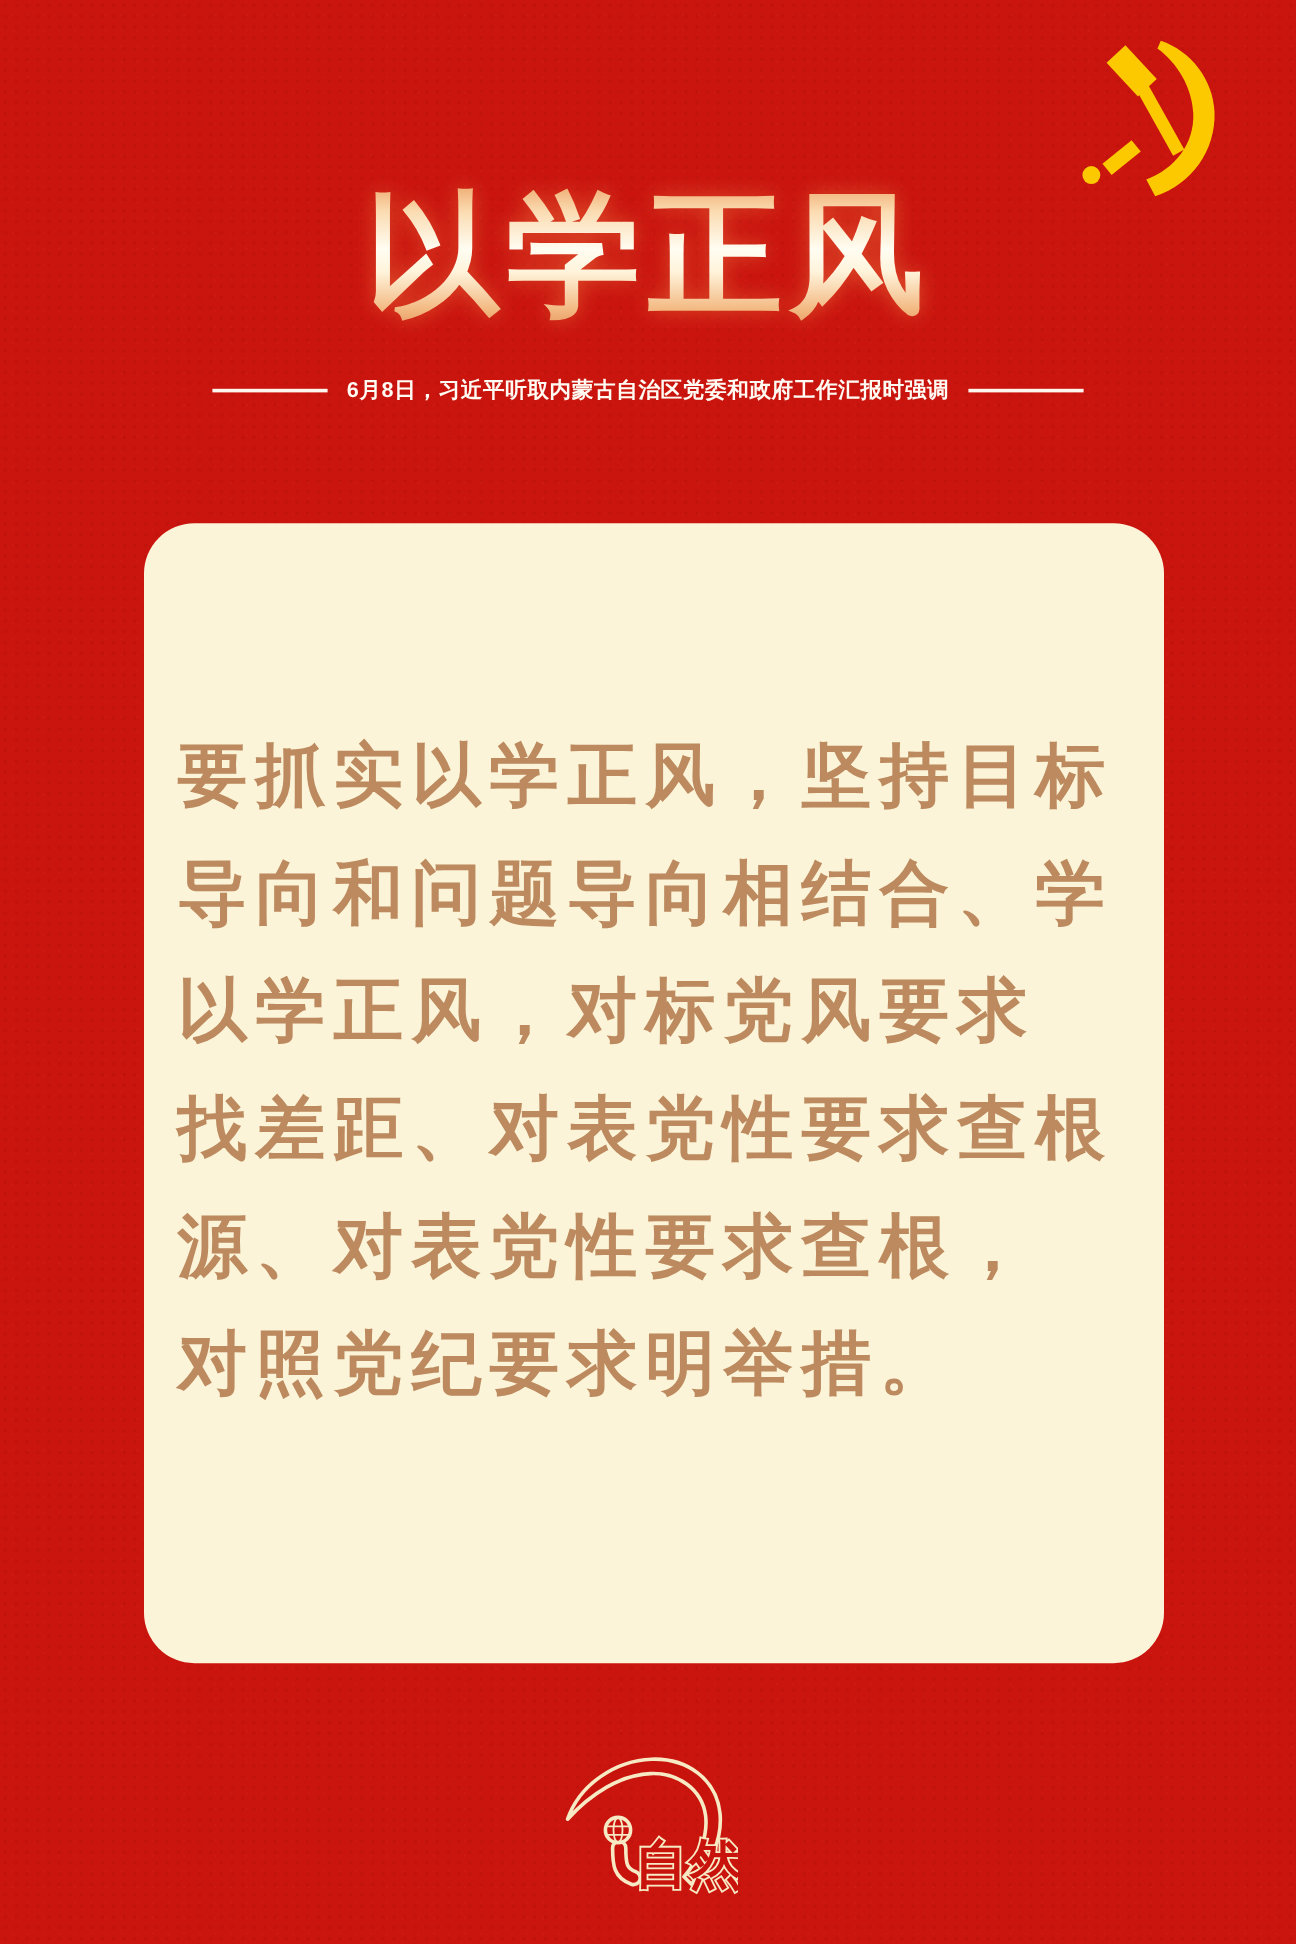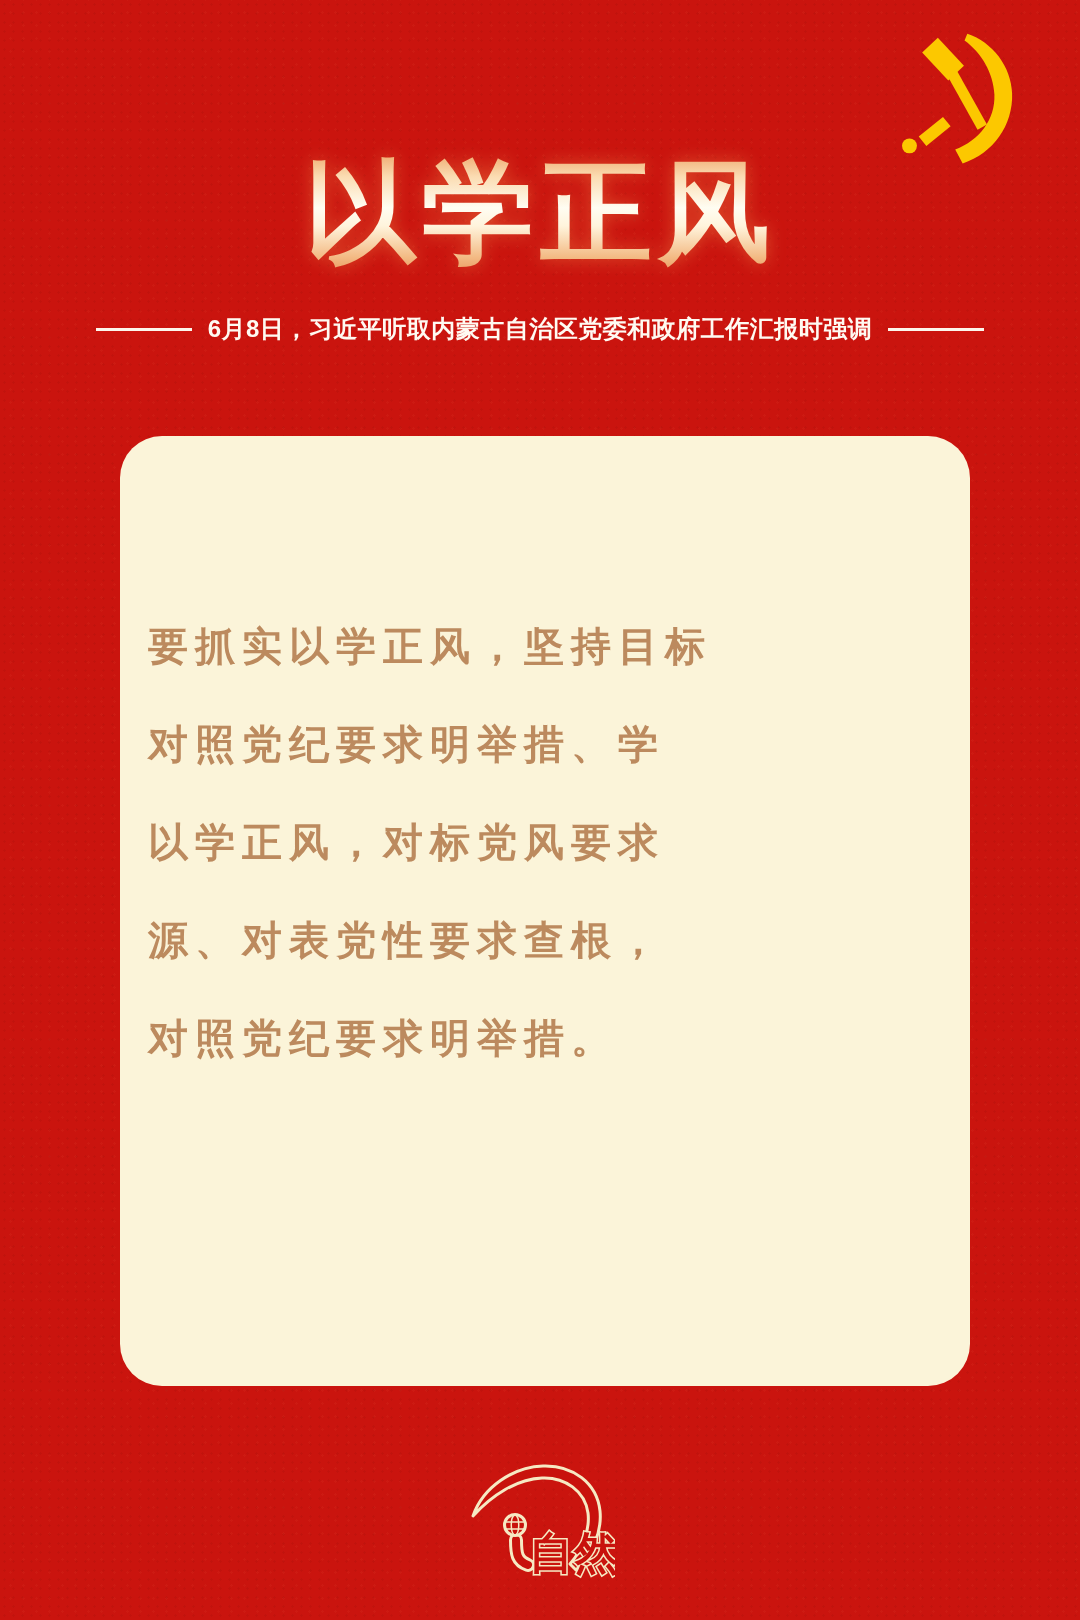--- a/index.html
+++ b/index.html
@@ -73,7 +73,7 @@
   }
   .subtitle {
     color: #fffaf2;
-    font-size: 24px;
+    font-size: 18px;
     font-weight: 700;
     letter-spacing: 0.5px;
     white-space: nowrap;

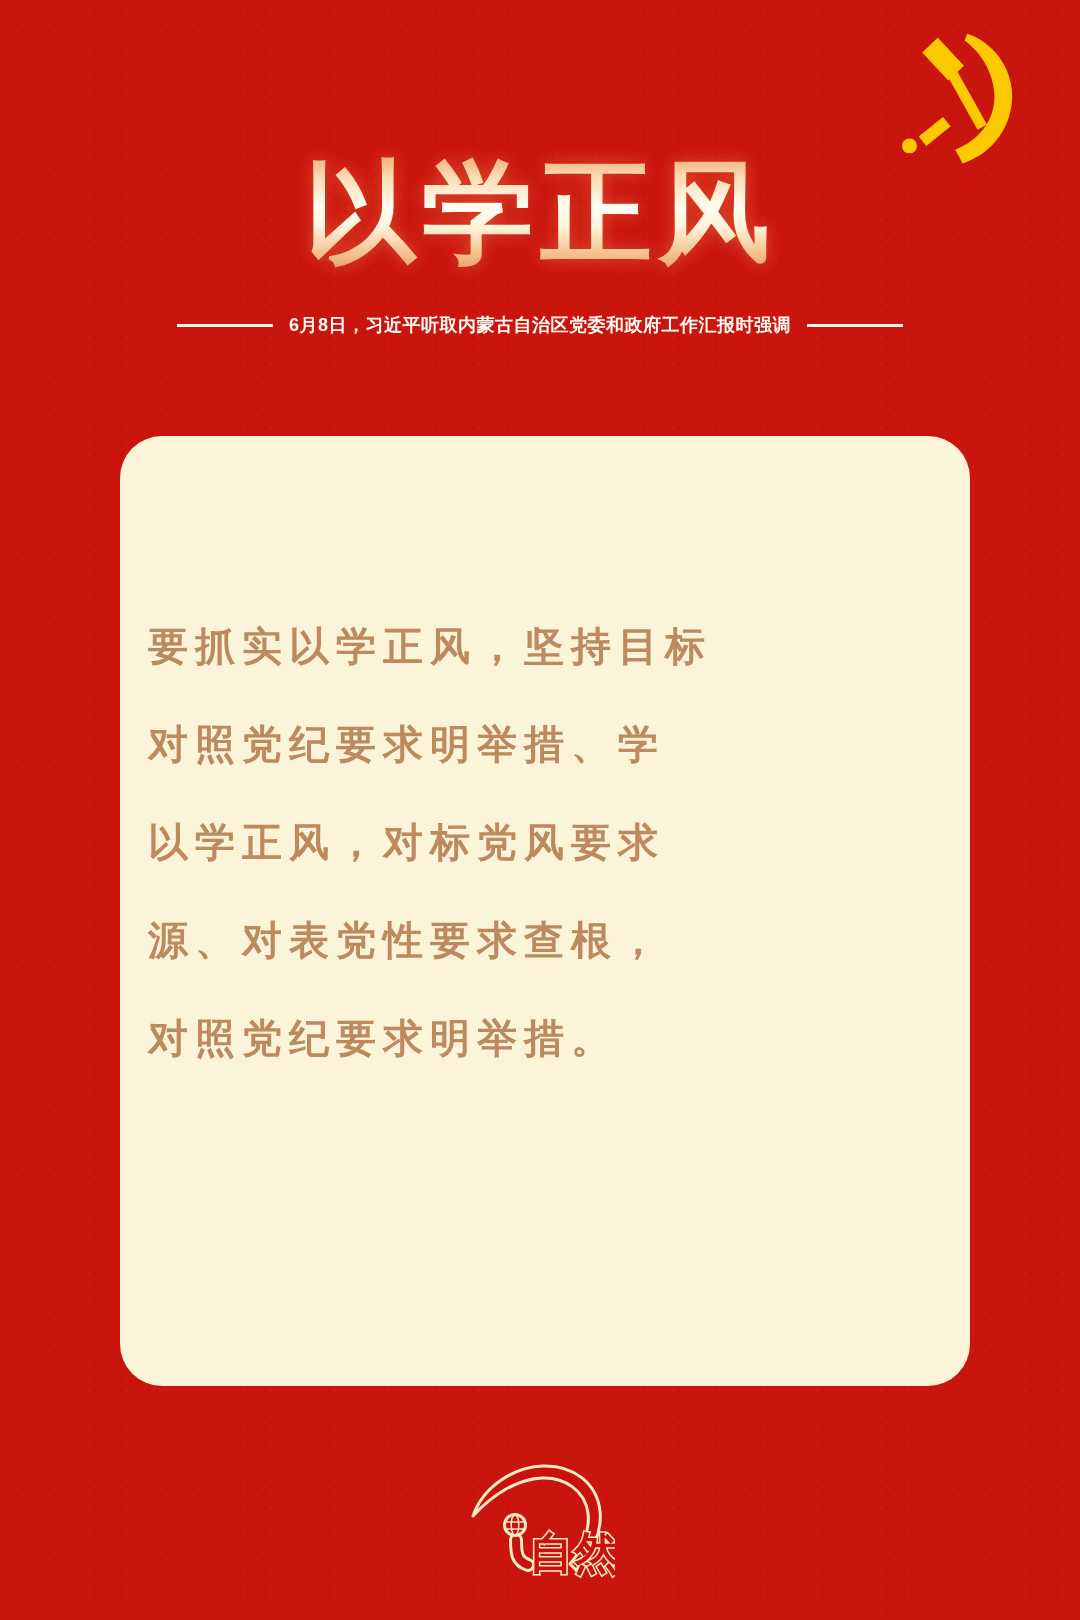--- a/index.html
+++ b/index.html
@@ -95,13 +95,12 @@
     top: 162px;
   }
   .qline {
-    font-size: 40px;
+    font-size: 58px;
     line-height: 98px;
     font-weight: 700;
     letter-spacing: 7px;
     color: #bc8a5e;
     white-space: nowrap;
-    font-family: Liberation Serif, serif;
   }
 
   

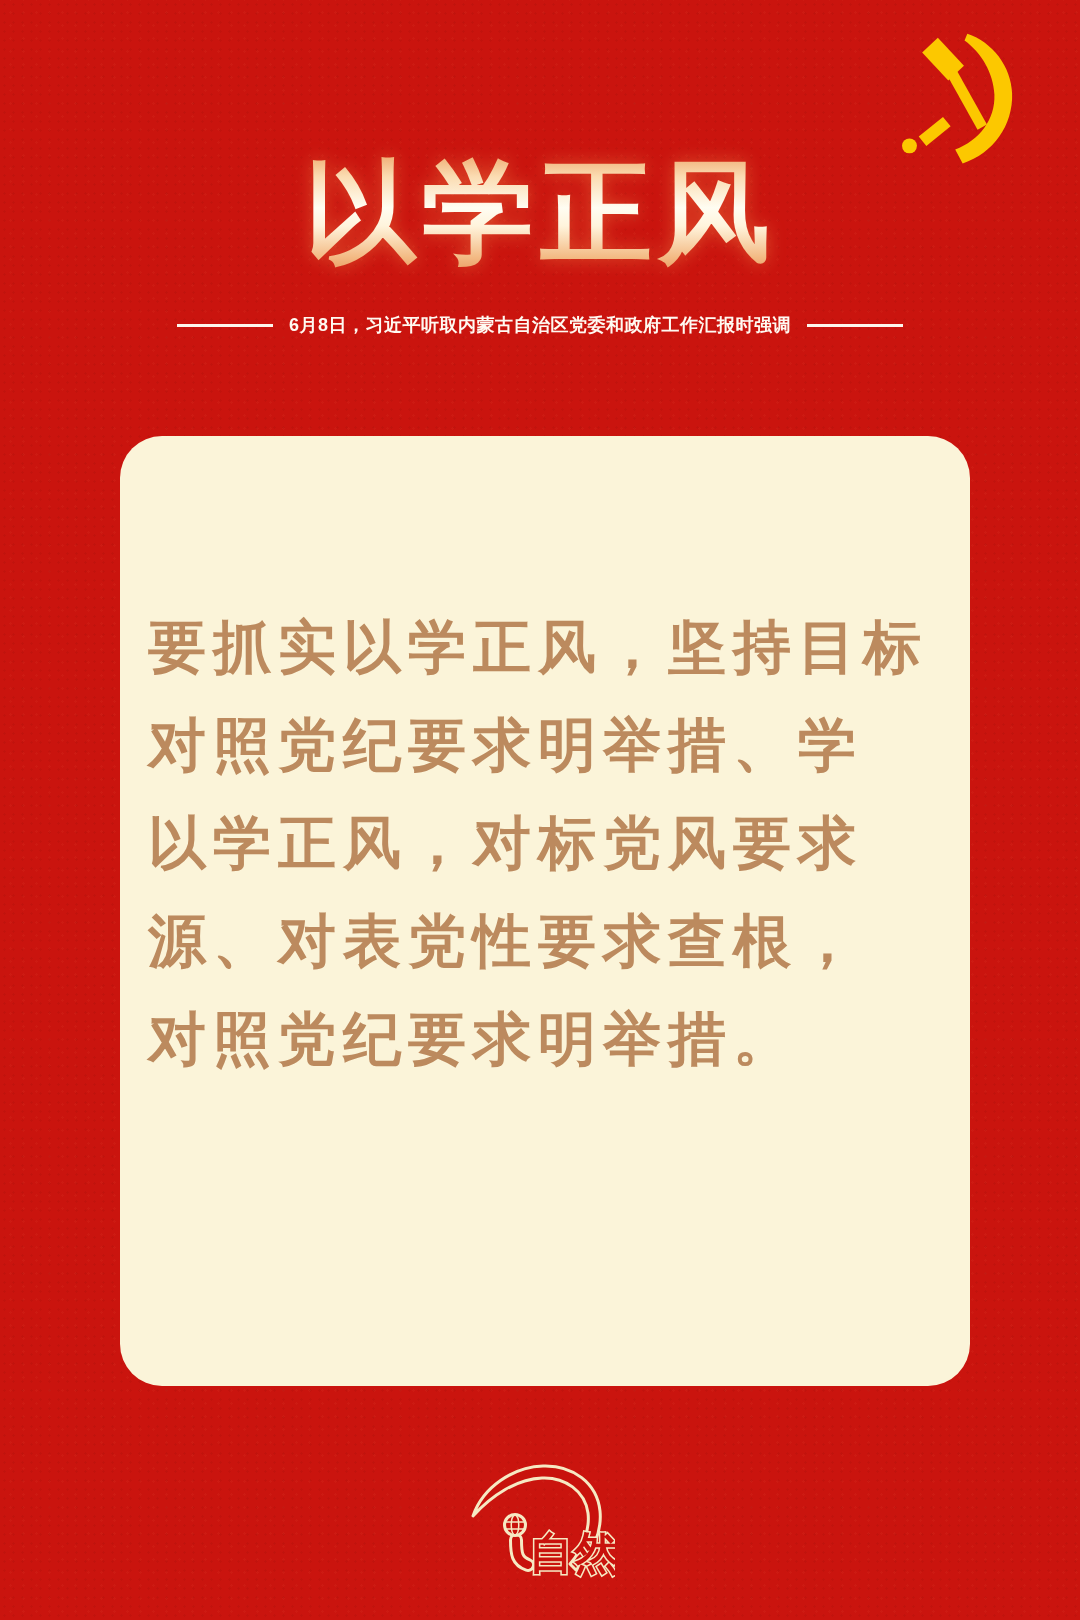--- a/index.html
+++ b/index.html
@@ -156,7 +156,7 @@
   <div class="card">
     <div class="quote">
       <div class="qline">要抓实以学正风，坚持目标</div>
-      <div class="qline">对照党纪要求明举措、学</div>
+      <div class="qline">导向和问题导向相结合、学</div>
       <div class="qline">以学正风，对标党风要求</div>
       <div class="qline">源、对表党性要求查根，</div>
       <div class="qline">对照党纪要求明举措。</div>

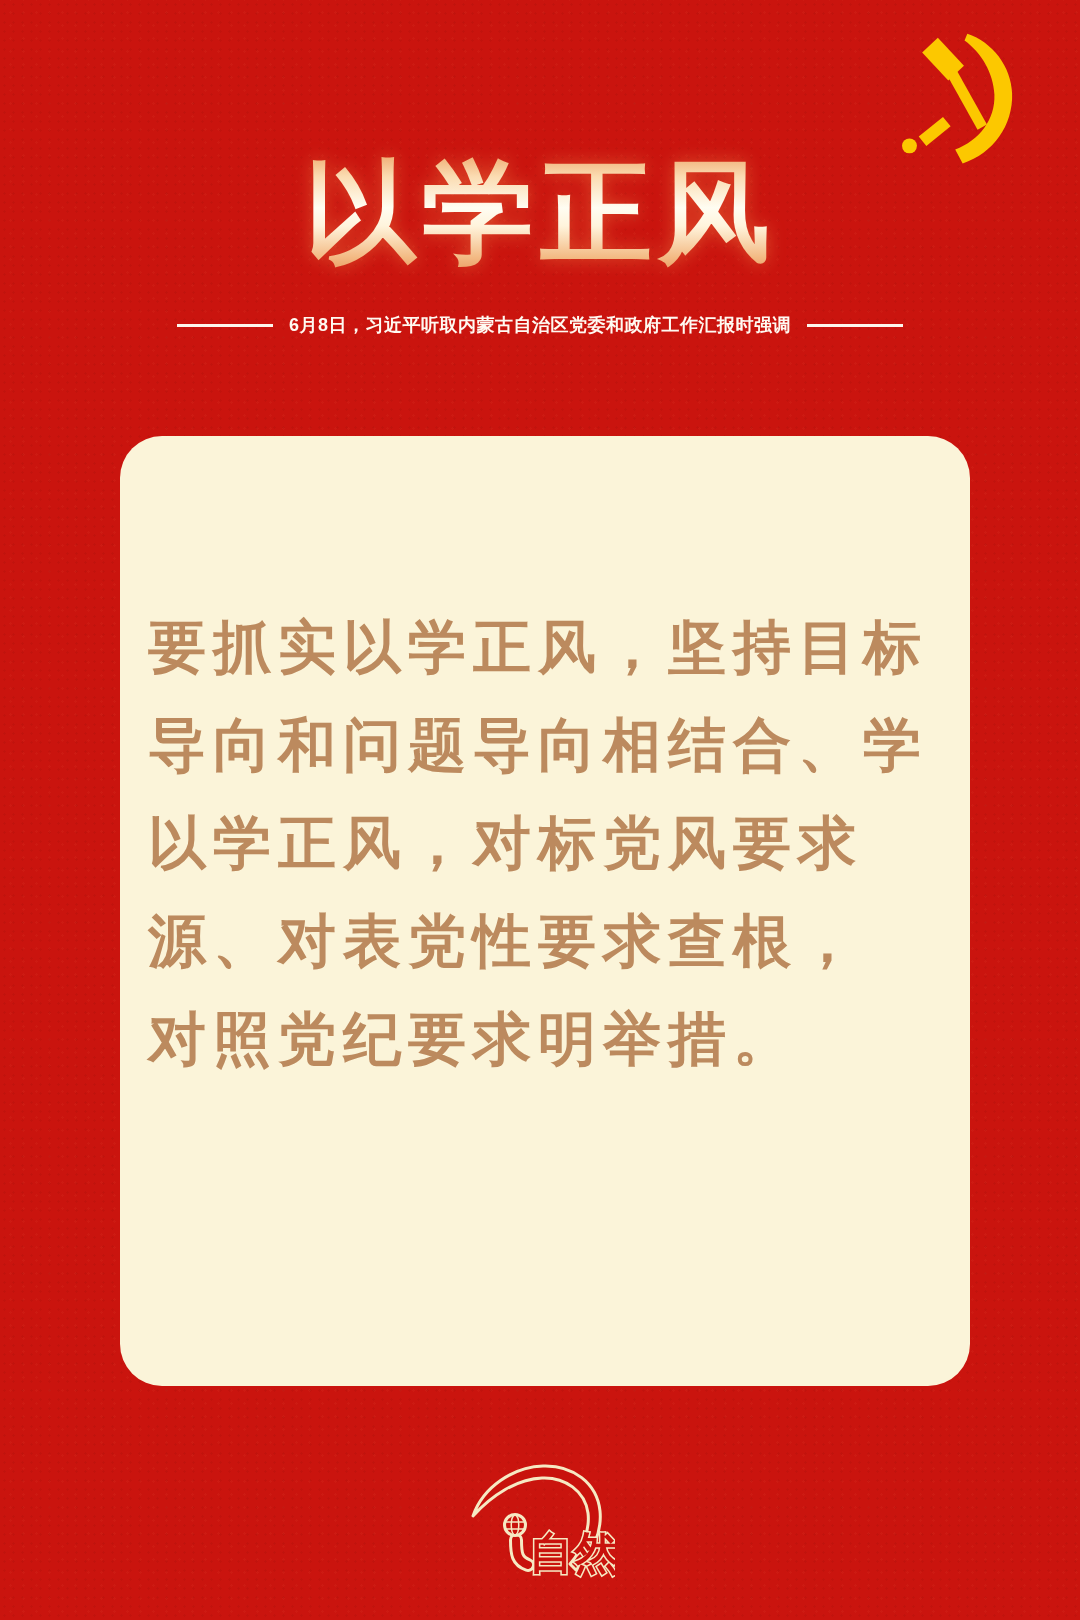--- a/index.html
+++ b/index.html
@@ -158,6 +158,7 @@
       <div class="qline">要抓实以学正风，坚持目标</div>
       <div class="qline">导向和问题导向相结合、学</div>
       <div class="qline">以学正风，对标党风要求</div>
+      <div class="qline">找差距、对表党性要求查根</div>
       <div class="qline">源、对表党性要求查根，</div>
       <div class="qline">对照党纪要求明举措。</div>
     </div>

